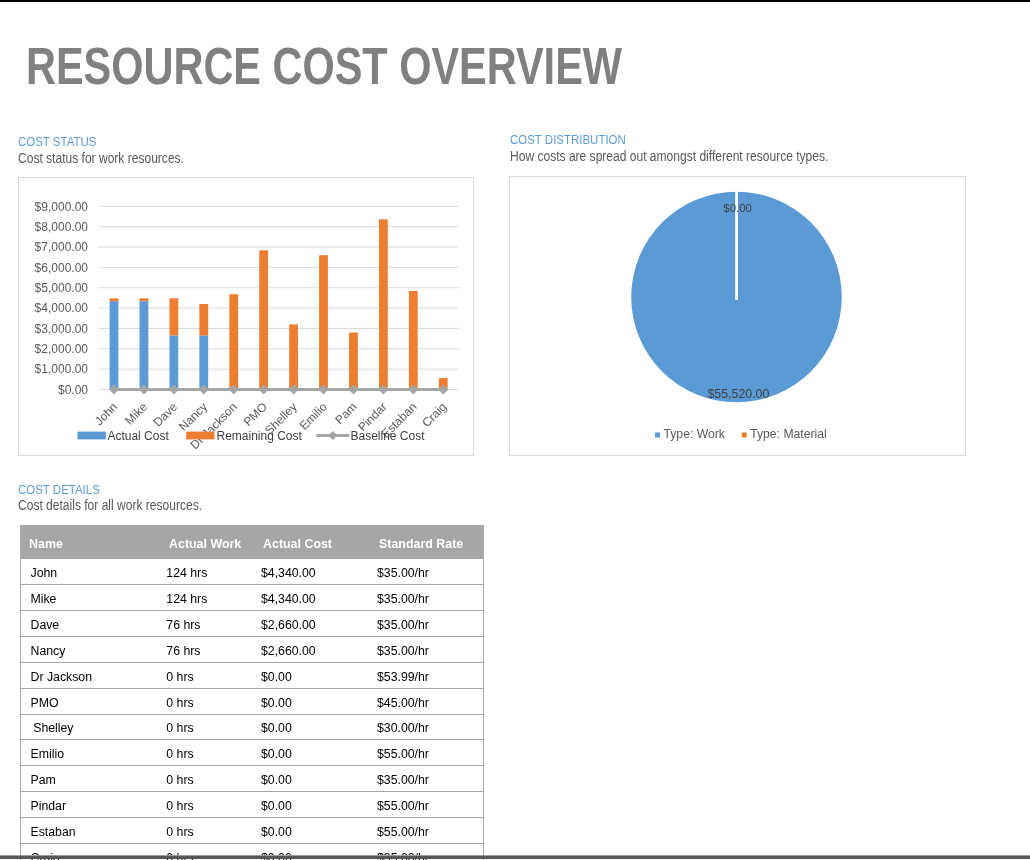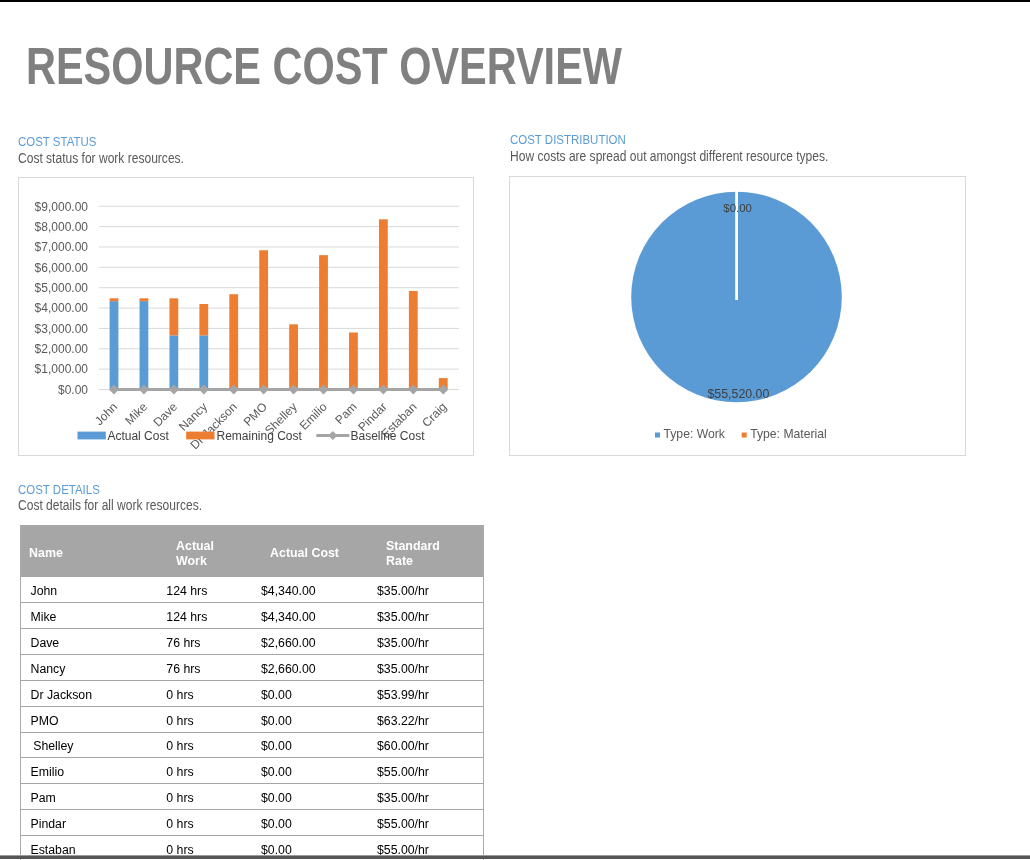--- a/index.html
+++ b/index.html
@@ -15,7 +15,7 @@
   table{border-collapse:collapse;table-layout:fixed;}
   #tbl{position:absolute;left:20px;top:525px;width:463px;border-left:1px solid #ABABAB;border-right:1px solid #ABABAB;}
   #tbl th{background:#A6A6A6;color:#fff;font-weight:bold;font-size:13.5px;text-align:left;
-          height:26px;padding:11px;vertical-align:middle;}
+          height:26px;padding:4px;vertical-align:middle;}
   #tbl th span{display:inline-block;transform:scaleX(0.92);transform-origin:0 50%;position:relative;top:1.5px;left:-1.5px;}
   #tbl td{font-size:12.3px;color:#000;height:21.93px;padding:3px 0 0 0;vertical-align:middle;
           border-bottom:1px solid #A6A6A6;}

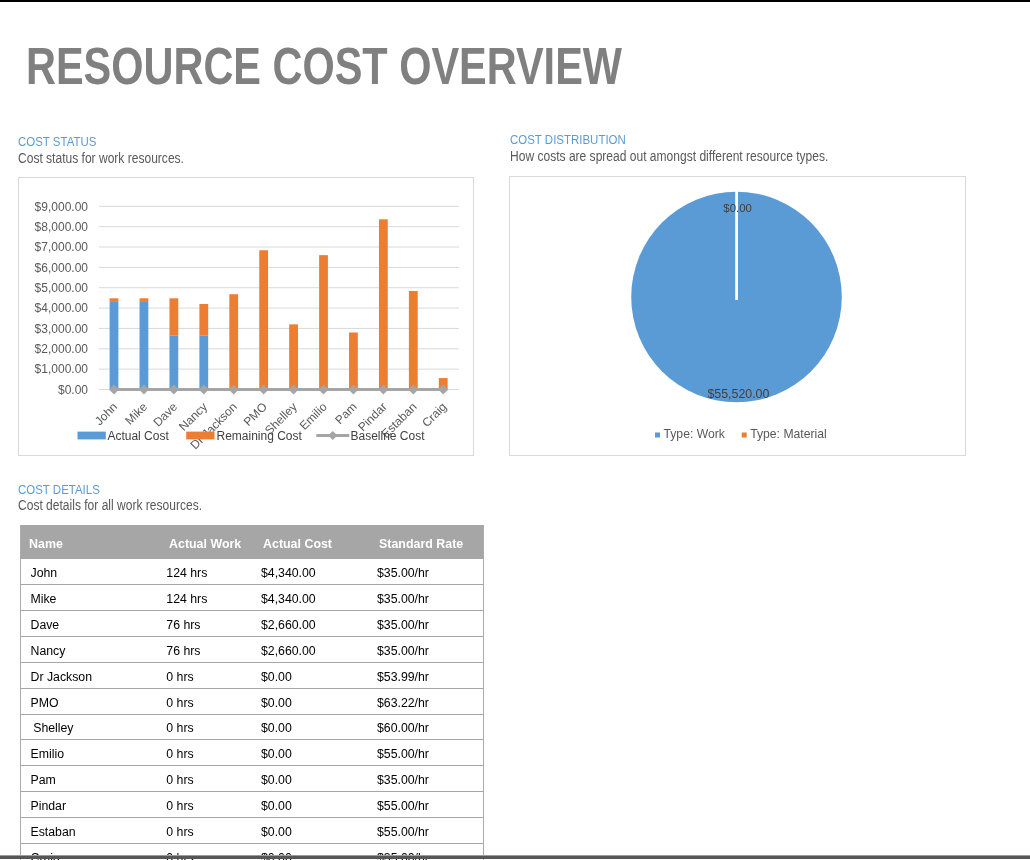--- a/index.html
+++ b/index.html
@@ -172,7 +172,7 @@
         <td class="c1">PMO</td>
         <td>0 hrs</td>
         <td>$0.00</td>
-        <td>$63.22/hr</td>
+        <td>$45.00/hr</td>
       </tr>
 <tr>
         <td class="c1" style="padding-left:12.2px;">Shelley</td>

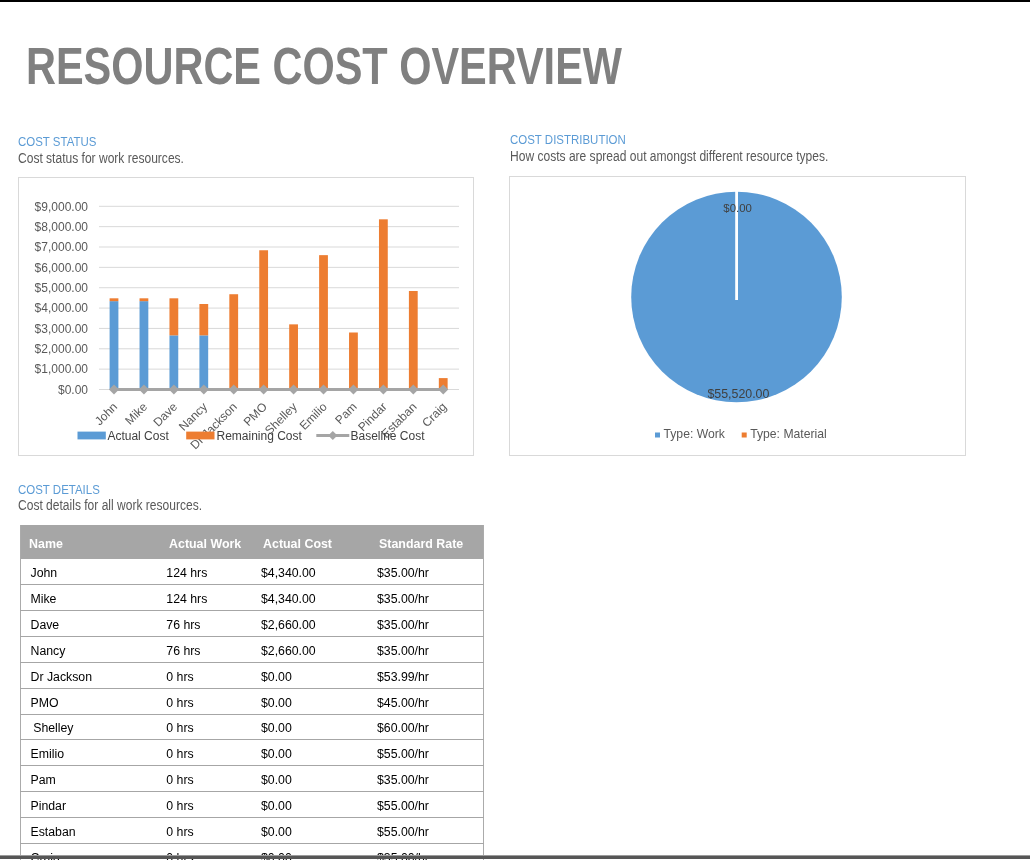--- a/index.html
+++ b/index.html
@@ -178,7 +178,7 @@
         <td class="c1" style="padding-left:12.2px;">Shelley</td>
         <td>0 hrs</td>
         <td>$0.00</td>
-        <td>$60.00/hr</td>
+        <td>$30.00/hr</td>
       </tr>
 <tr>
         <td class="c1">Emilio</td>

